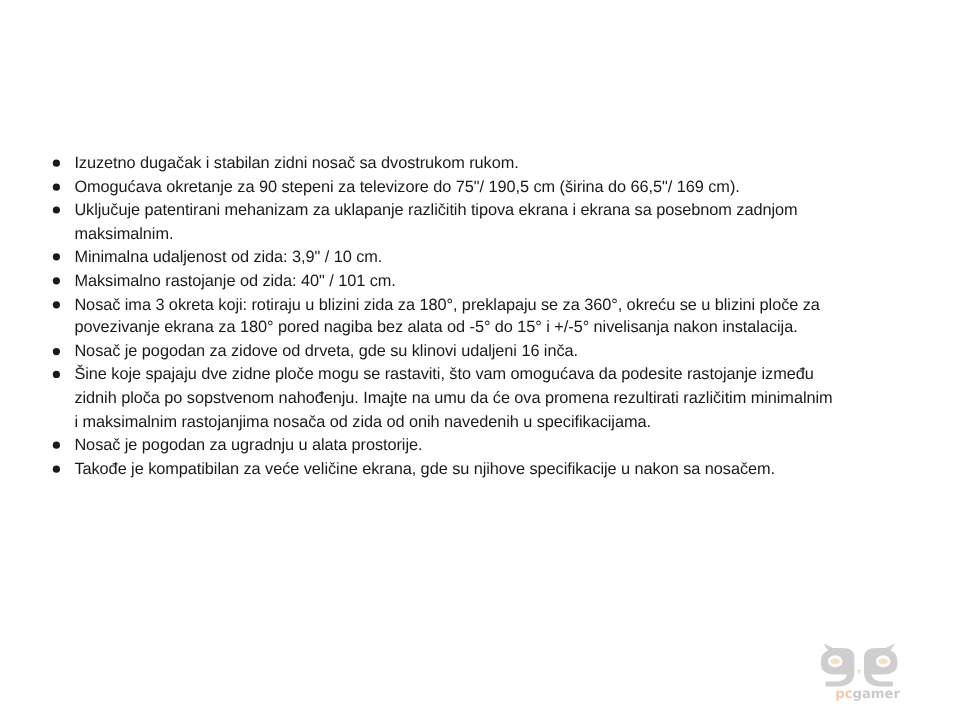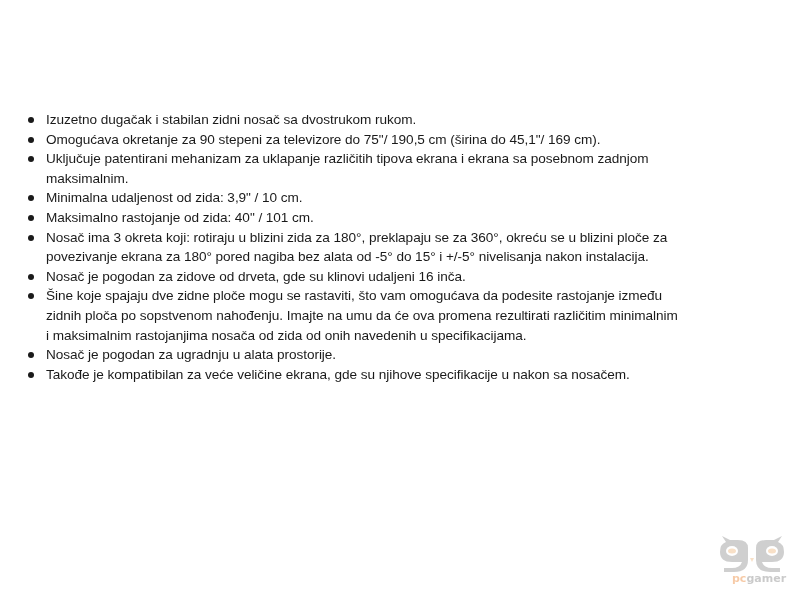--- a/index.html
+++ b/index.html
@@ -23,7 +23,7 @@
     }
     ul.spec-list {
       list-style: none;
-      margin: 0;
+      margin: 16px;
       padding: 0;
     }
     li.spec-item {

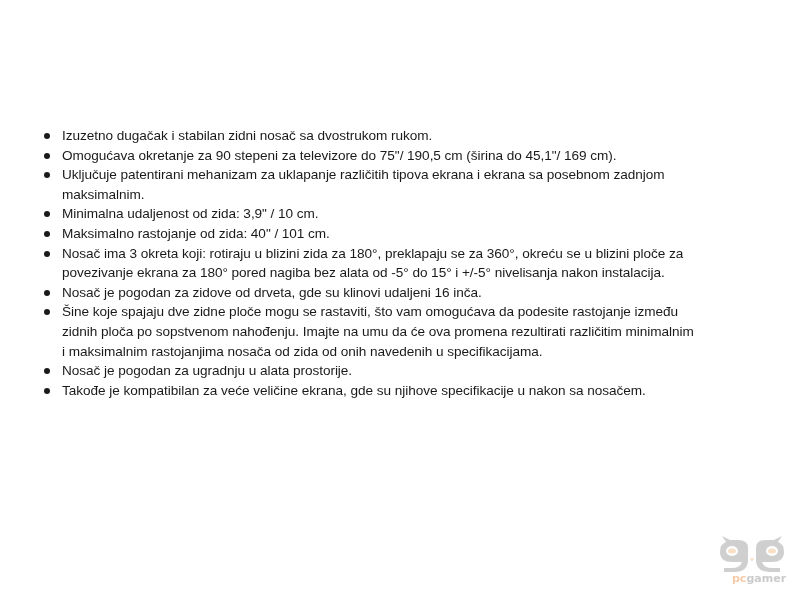--- a/index.html
+++ b/index.html
@@ -78,7 +78,7 @@
     </li>
     <li class="spec-item">
       <span class="bullet"></span>
-      <span class="line">Omogućava okretanje za 90 stepeni za televizore do 75"/ 190,5 cm (širina do 45,1"/ 169 cm).</span>
+      <span class="line">Omogućava okretanje za 90 stepeni za televizore do 75"/ 190,5 cm (širina do 66,5"/ 169 cm).</span>
     </li>
     <li class="spec-item">
       <span class="bullet"></span>

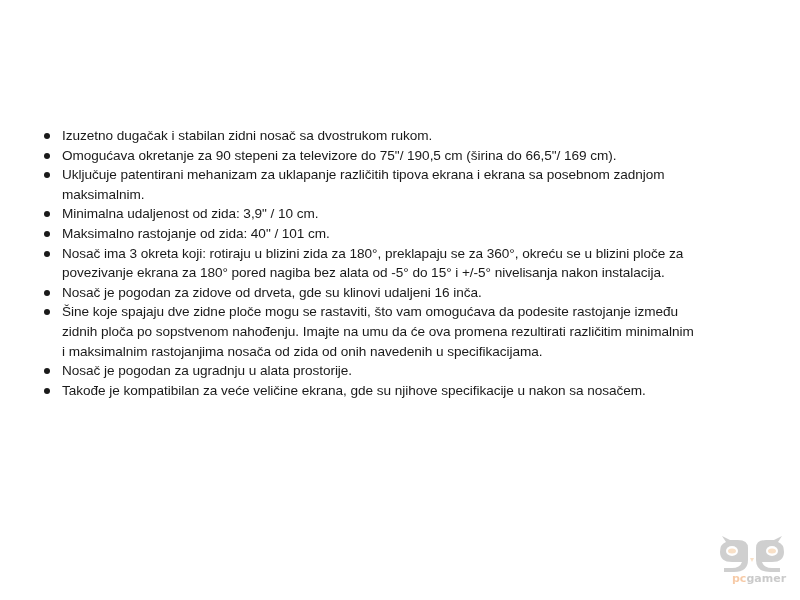--- a/index.html
+++ b/index.html
@@ -49,7 +49,7 @@
     }
     .logo {
       position: absolute;
-      left: 716px;
+      left: 680px;
       top: 532px;
       width: 72px;
       height: 56px;

